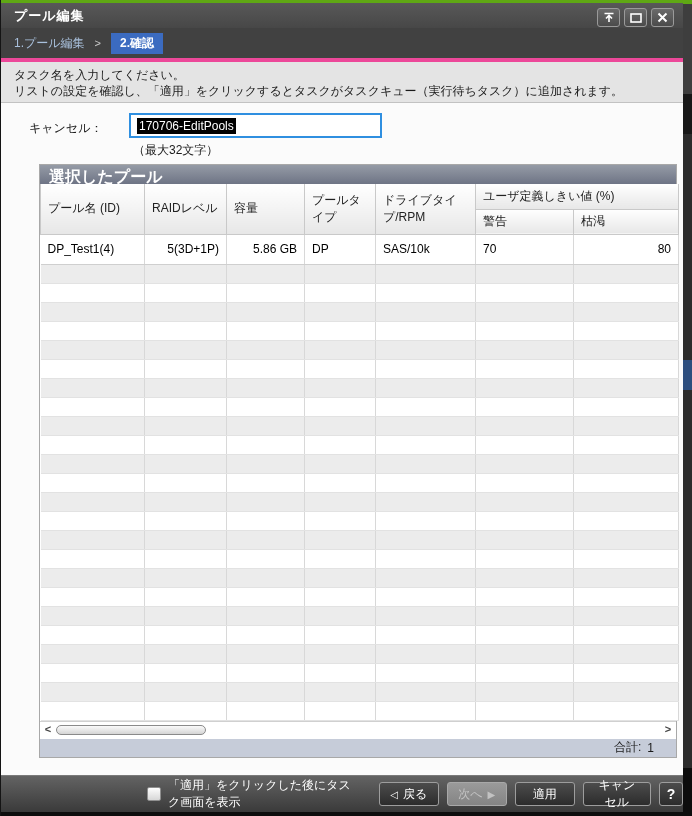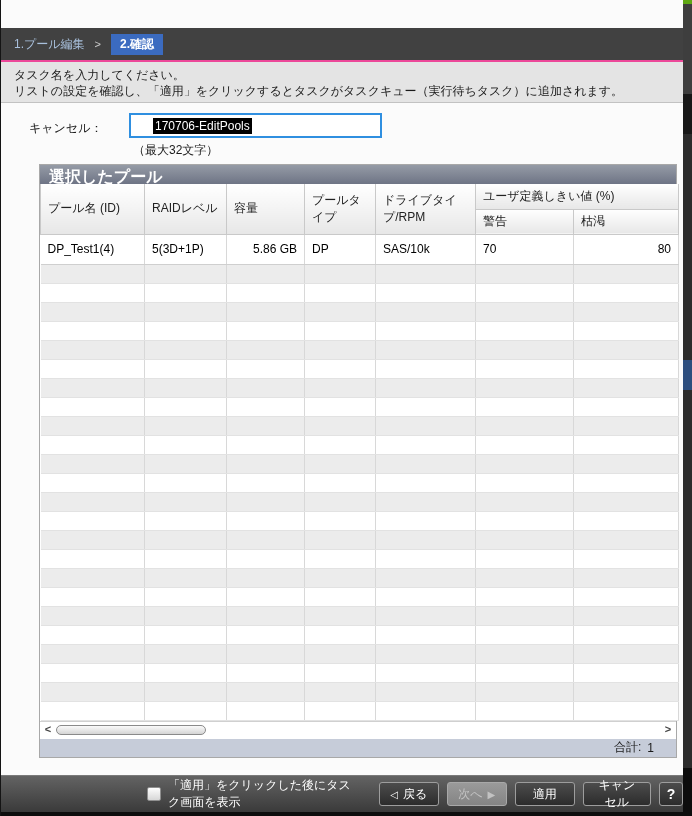--- a/index.html
+++ b/index.html
@@ -145,6 +145,32 @@
 
 <div class="dialog">
 
+  <div class="titlebar">
+    <span class="title">プール編集</span>
+    <div class="winbtns">
+      <div class="winbtn">
+        <span>
+          <svg width="12" height="11" viewBox="0 0 12 11">
+              <path d="M1.5 1.5 H10.5 M6 10 V4 M3 6.5 L6 3.5 L9 6.5" stroke="#ffffff" stroke-width="1.6" fill="none"></path>
+            </svg>
+        </span>
+      </div>
+      <div class="winbtn">
+        <span>
+          <svg width="12" height="10" viewBox="0 0 12 10">
+              <rect x="1" y="1" width="10" height="8" stroke="#ffffff" stroke-width="1.6" fill="none"></rect>
+            </svg>
+        </span>
+      </div>
+      <div class="winbtn">
+        <span>
+          <svg width="11" height="11" viewBox="0 0 11 11">
+              <path d="M1.5 1.5 L9.5 9.5 M9.5 1.5 L1.5 9.5" stroke="#ffffff" stroke-width="2" fill="none"></path>
+            </svg>
+        </span>
+      </div>
+    </div>
+  </div>
 
   <div class="breadcrumb">
     <span class="bc-step1">1.プール編集</span>

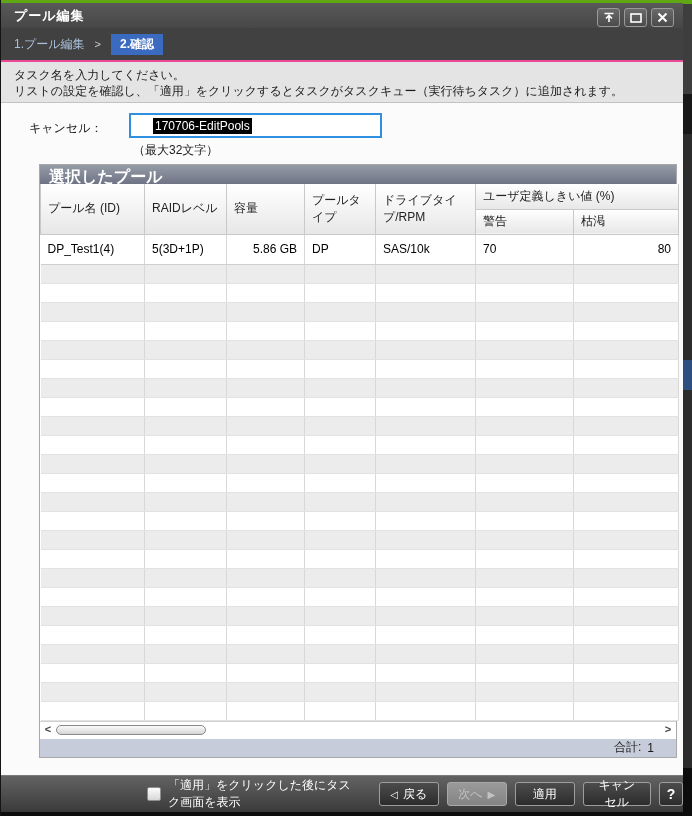--- a/index.html
+++ b/index.html
@@ -36,7 +36,7 @@
   
   .breadcrumb {
     position: absolute; left: 0; top: 28px; width: 100%; height: 34px;
-    background: #414141; border-bottom: 2px solid #ec4899;
+    background: #414141; border-bottom: 4px solid #ec4899;
     display: flex; align-items: center; padding-left: 13px; gap: 10px;
   }
   .bc-step1 { color: #a9c0dc; }

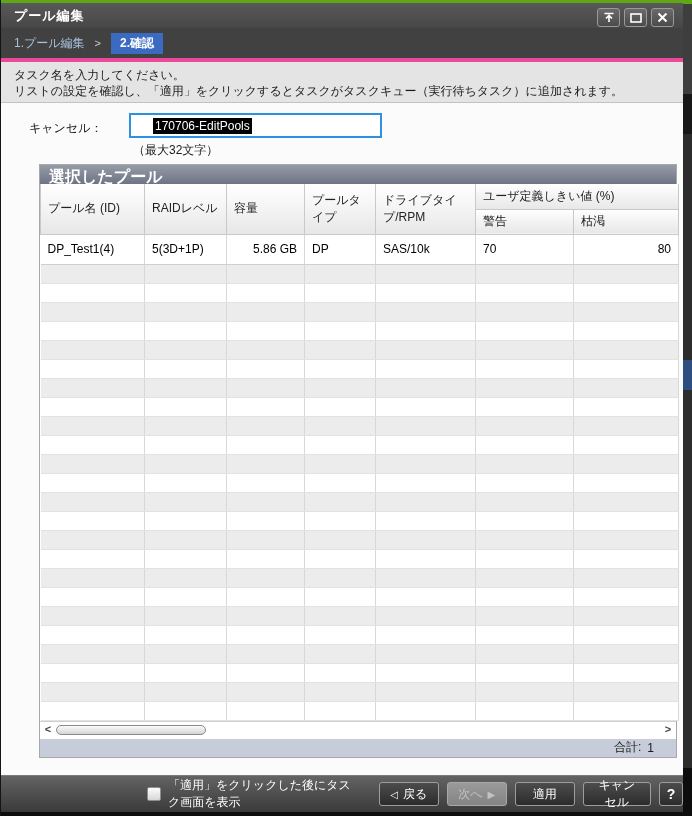--- a/index.html
+++ b/index.html
@@ -57,7 +57,7 @@
     background: #ffffff; border: 2px solid #2f8fe0;
     display: flex; align-items: center; padding-left: 6px; overflow: hidden;
   }
-  .task-input .sel { background: #000000; color: #ffffff; padding: 1px 2px; margin-left: 16px; }
+  .task-input .sel { background: #000000; color: #ffffff; padding: 1px 2px; }
   .task-hint { position: absolute; left: 132px; top: 142px; color: #1a1a1a; }
   
   .panel {

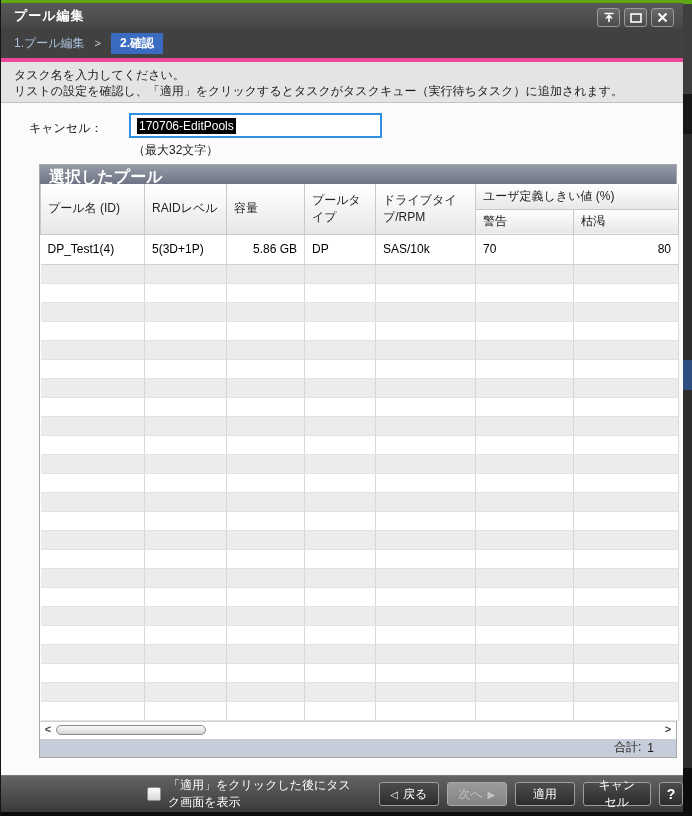--- a/index.html
+++ b/index.html
@@ -218,7 +218,7 @@
       <tbody>
           <tr class="data-row">
             <td style="text-align: left;">DP_Test1(4)</td>
-            <td style="text-align: left;">5(3D+1P)</td>
+            <td style="text-align: right;">5(3D+1P)</td>
             <td style="text-align: right;">5.86 GB</td>
             <td style="text-align: left;">DP</td>
             <td style="text-align: left;">SAS/10k</td>

